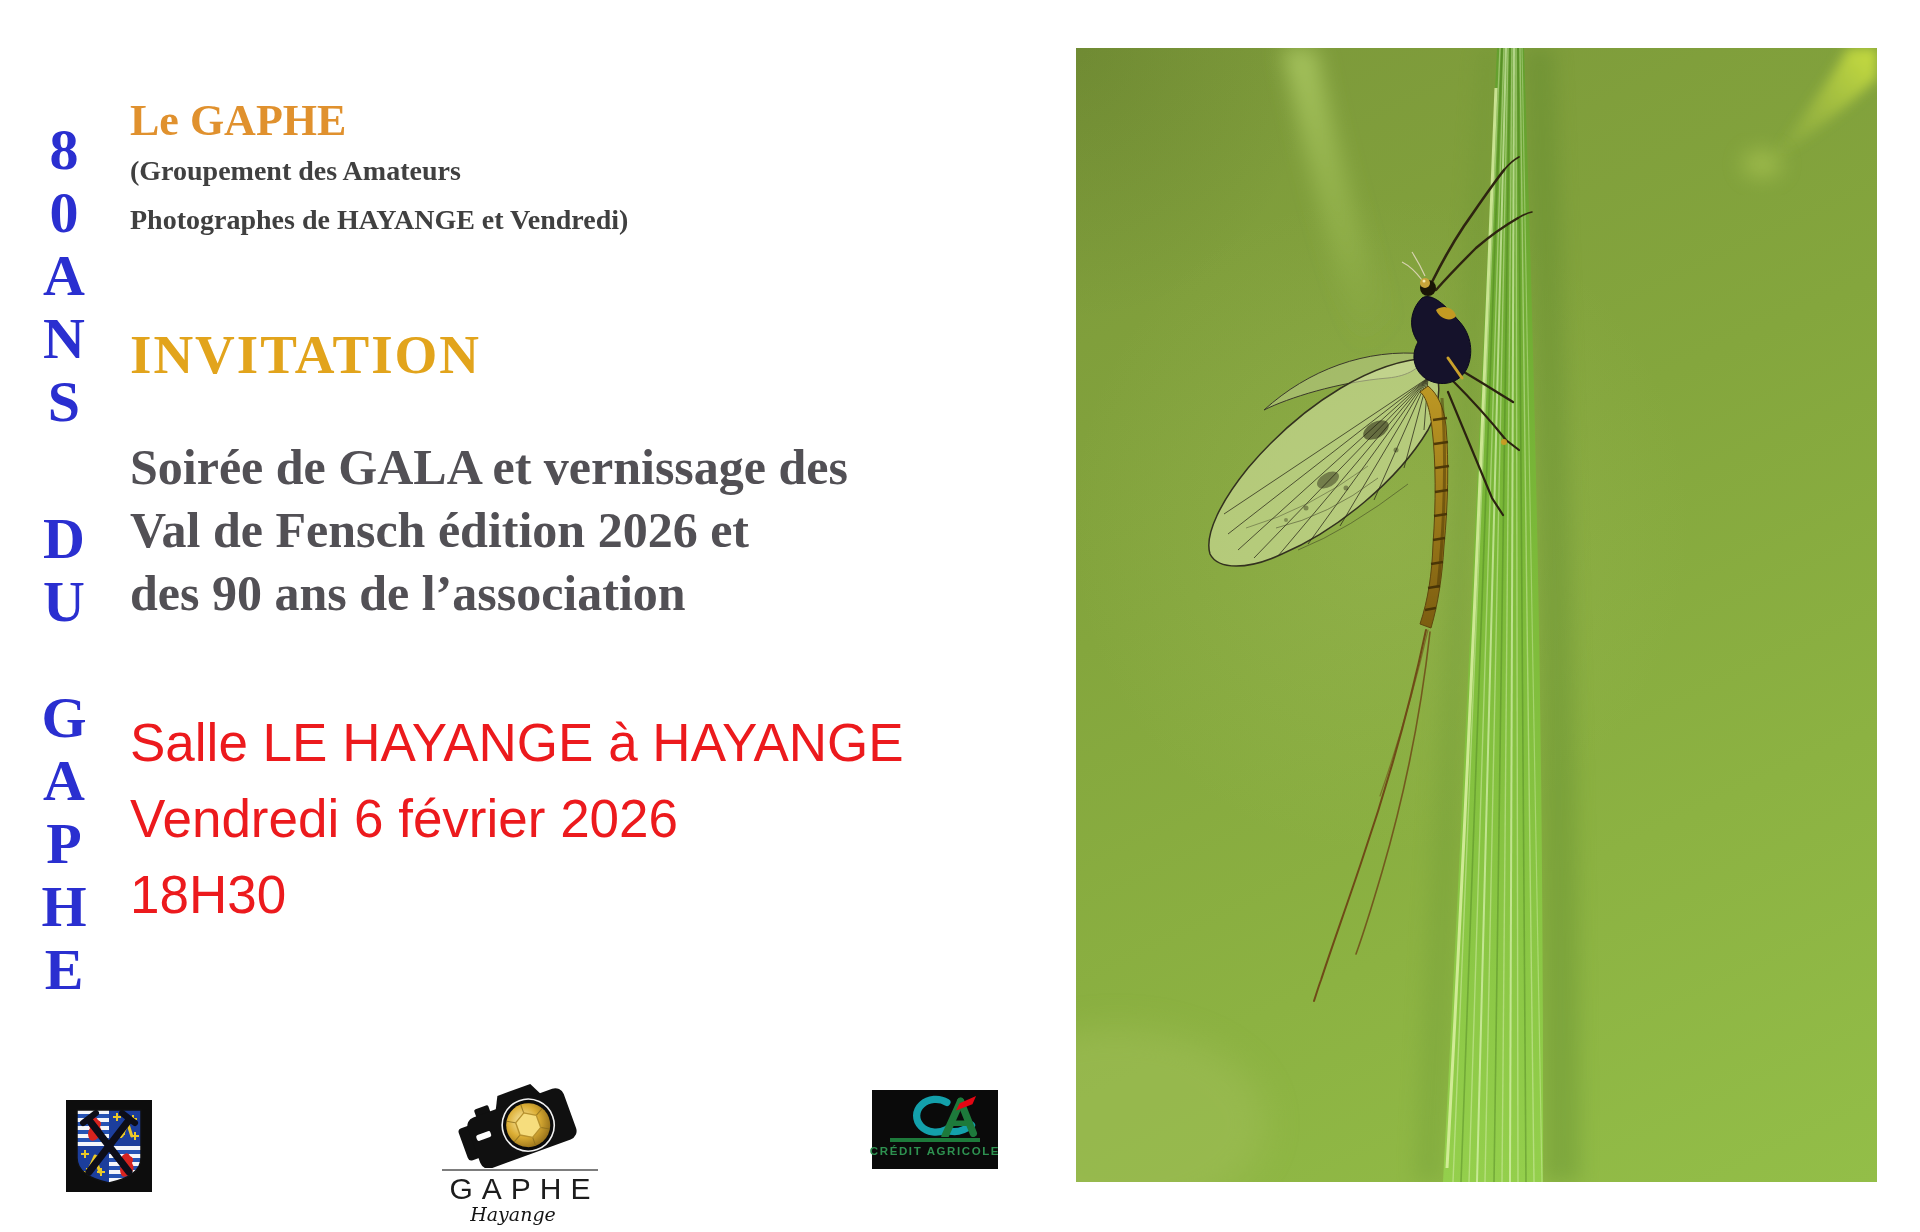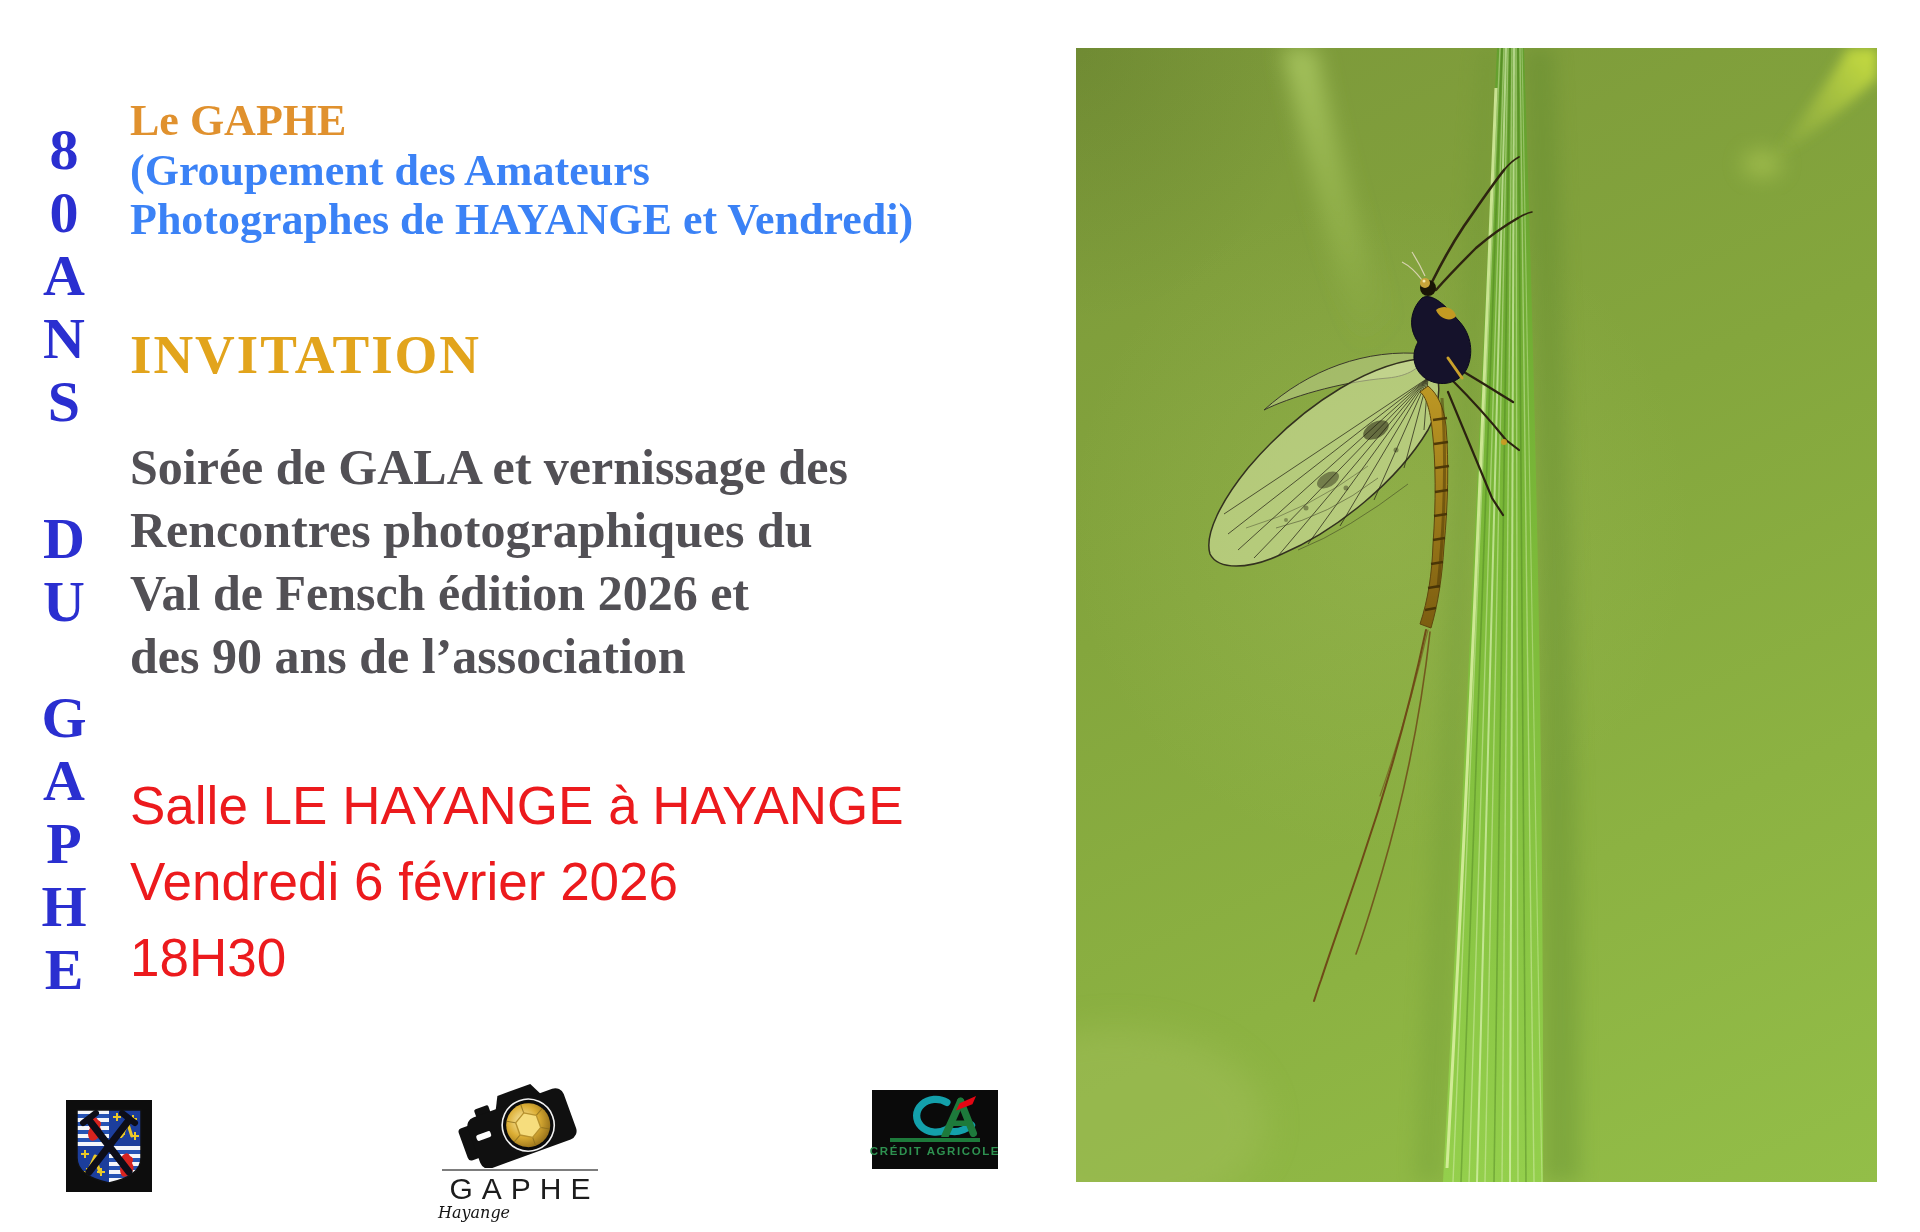--- a/index.html
+++ b/index.html
@@ -28,7 +28,7 @@
     position:absolute; left:130px; top:96px; width:800px;
   }
   .org-name  { font-size:44px; font-weight:bold; color:#e0912e; line-height:50px; }
-  .org-sub   { font-size:44px; font-weight:bold; color:#3b82f6; line-height:49px; }
+  .org-sub   { font-size:28px; font-weight:bold; color:#404040; line-height:49px; }
   .invitation {
     margin-top:82px;
     font-size:55px; font-weight:bold; color:#e2a41c;

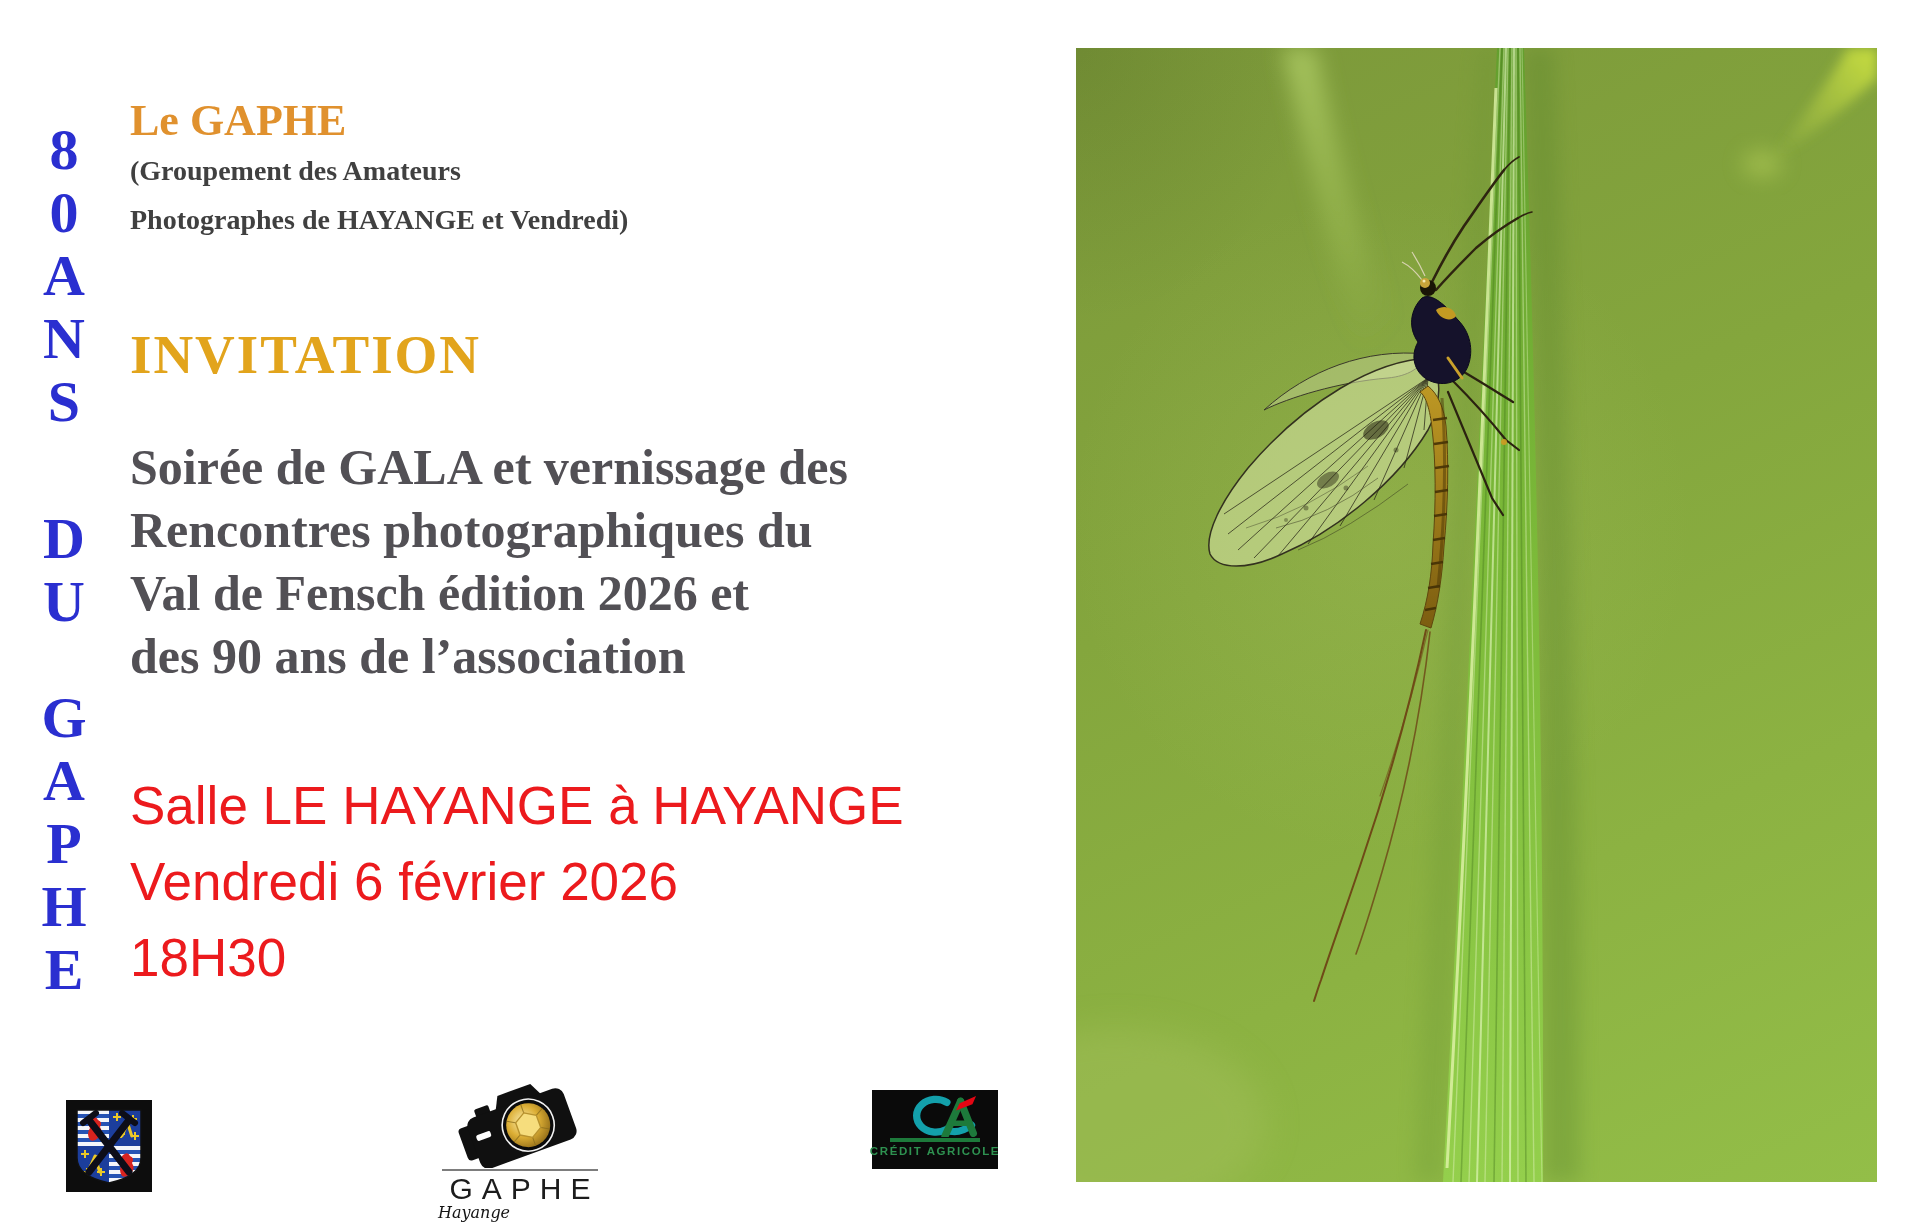--- a/index.html
+++ b/index.html
@@ -118,7 +118,6 @@
 
   <div class="event-block">
     <div class="event-line">Soirée de GALA et vernissage des</div>
-    <div class="event-line">Rencontres photographiques du</div>
     <div class="event-line">Val de Fensch édition 2026 et</div>
     <div class="event-line">des 90 ans de l’association</div>
   </div>

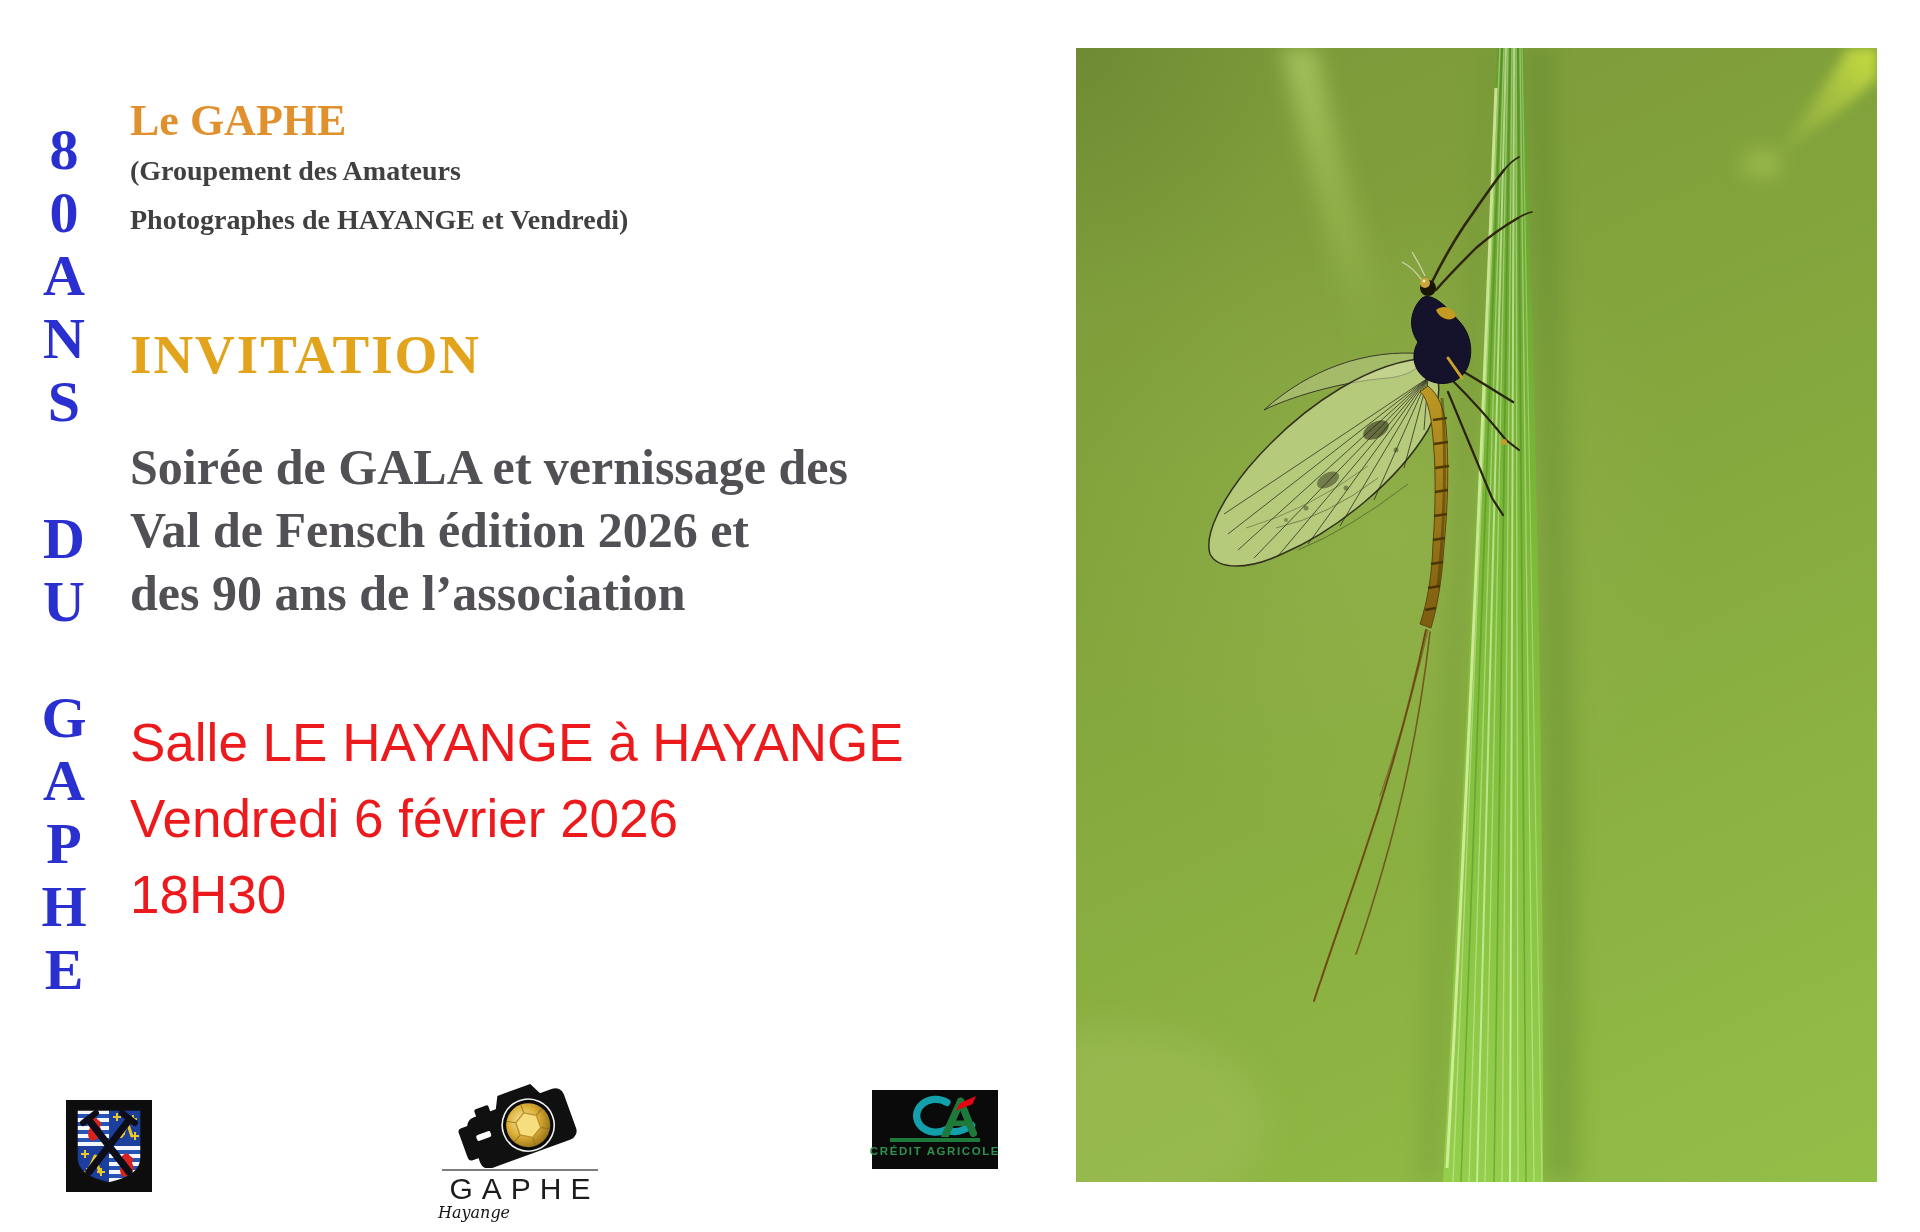--- a/index.html
+++ b/index.html
@@ -59,7 +59,7 @@
   }
   .gaphe-script {
     font-family:"DejaVu Serif", serif; font-style:italic;
-    font-size:16px; color:#141414; text-align:left; padding-right:14px; margin-top:-3px;
+    font-size:19px; color:#141414; text-align:center; padding-right:14px; margin-top:-3px;
   }
   .ca-logo {
     position:absolute; left:872px; top:1090px; width:126px; height:79px;

